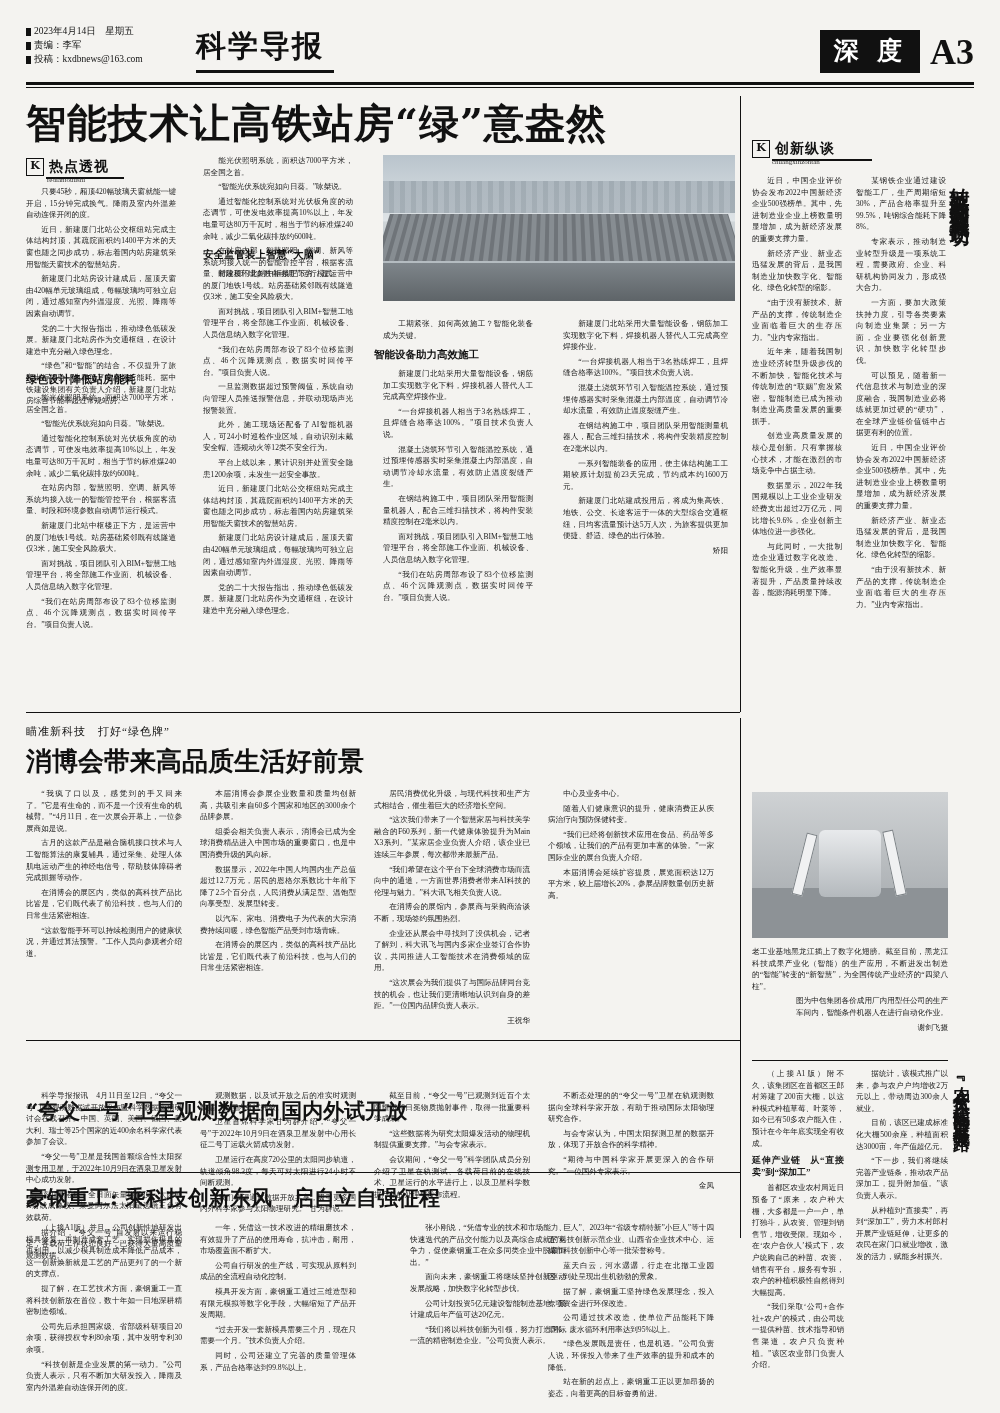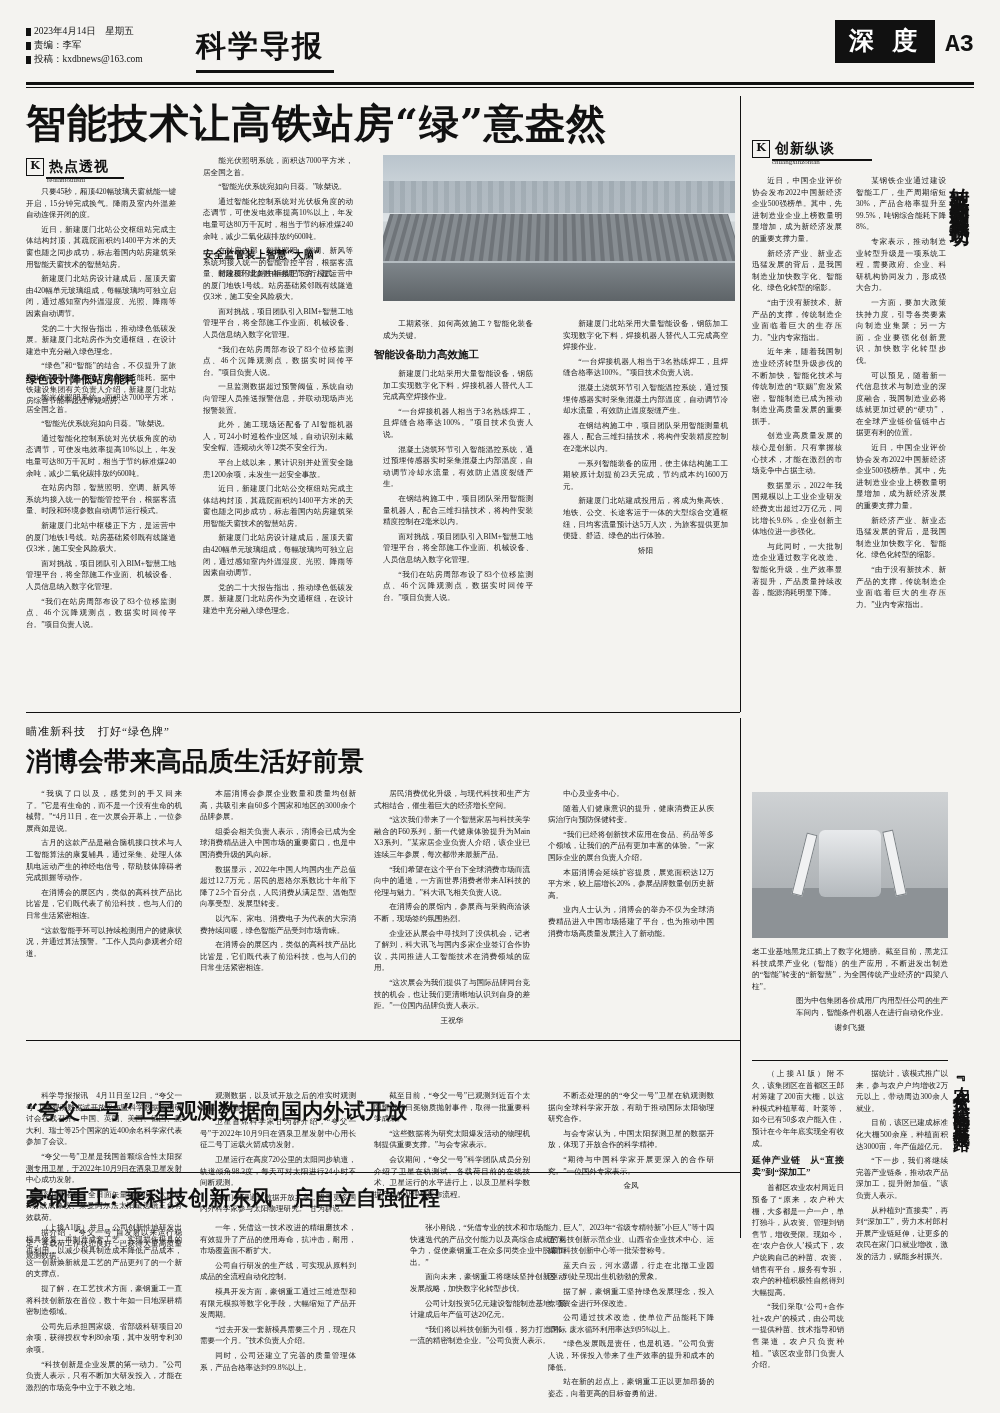--- a/index.html
+++ b/index.html
@@ -13,7 +13,7 @@
   .mh-meta .bar{display:inline-block;width:5px;height:8px;background:#111;margin-right:3px;vertical-align:middle;}
   .mh-title{position:absolute;left:170px;top:6px;font-size:30px;font-weight:bold;letter-spacing:2px;font-family:"DejaVu Serif",serif;}
   .mh-title .rule{position:absolute;left:0;top:44px;width:138px;height:3px;background:#111;}
-  .mh-right{position:absolute;right:0;top:0;display:flex;align-items:flex-start;gap:10px;}
+  .mh-right{position:absolute;right:0;top:0;display:flex;align-items:flex-end;gap:10px;}
   .mh-section{background:#111;color:#fff;font-size:25px;font-weight:bold;letter-spacing:6px;padding:4px 12px 6px 14px;}
   .mh-page{font-size:24px;font-weight:bold;font-family:Liberation Mono, monospace;margin-top:11px;}
   .mh-rule{position:absolute;left:0;top:62px;width:948px;height:3px;background:#111;}

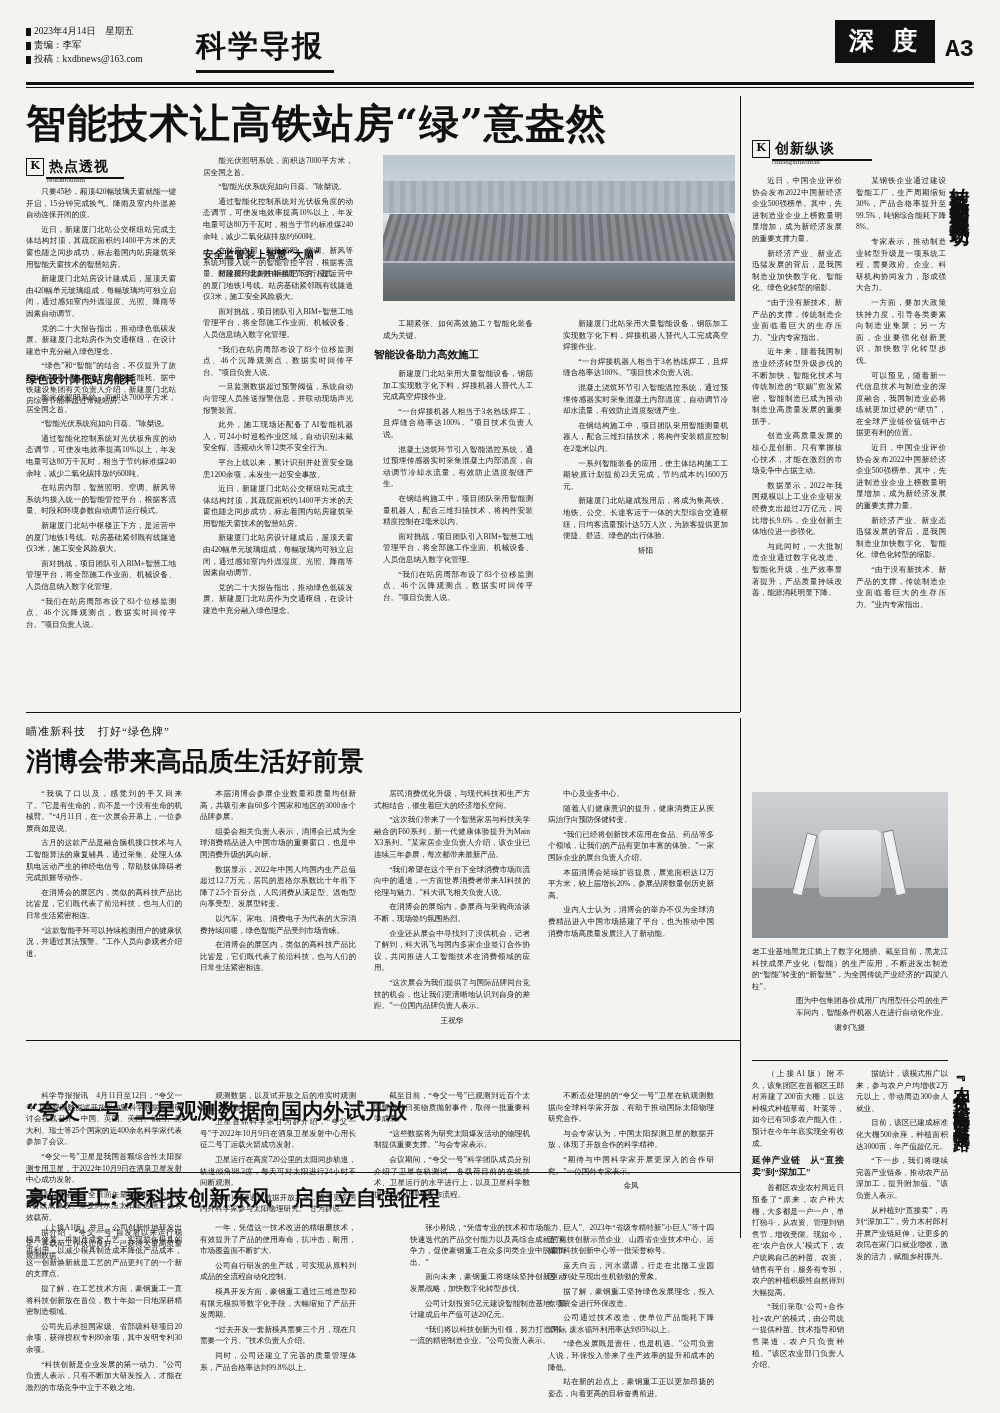--- a/index.html
+++ b/index.html
@@ -15,7 +15,7 @@
   .mh-title .rule{position:absolute;left:0;top:44px;width:138px;height:3px;background:#111;}
   .mh-right{position:absolute;right:0;top:0;display:flex;align-items:flex-end;gap:10px;}
   .mh-section{background:#111;color:#fff;font-size:25px;font-weight:bold;letter-spacing:6px;padding:4px 12px 6px 14px;}
-  .mh-page{font-size:24px;font-weight:bold;font-family:Liberation Mono, monospace;margin-top:11px;}
+  .mh-page{font-size:36px;font-weight:bold;font-family:Liberation Serif, serif;margin-top:11px;}
   .mh-rule{position:absolute;left:0;top:62px;width:948px;height:3px;background:#111;}
   .mh-rule2{position:absolute;left:0;top:67px;width:948px;height:1px;background:#111;}
 

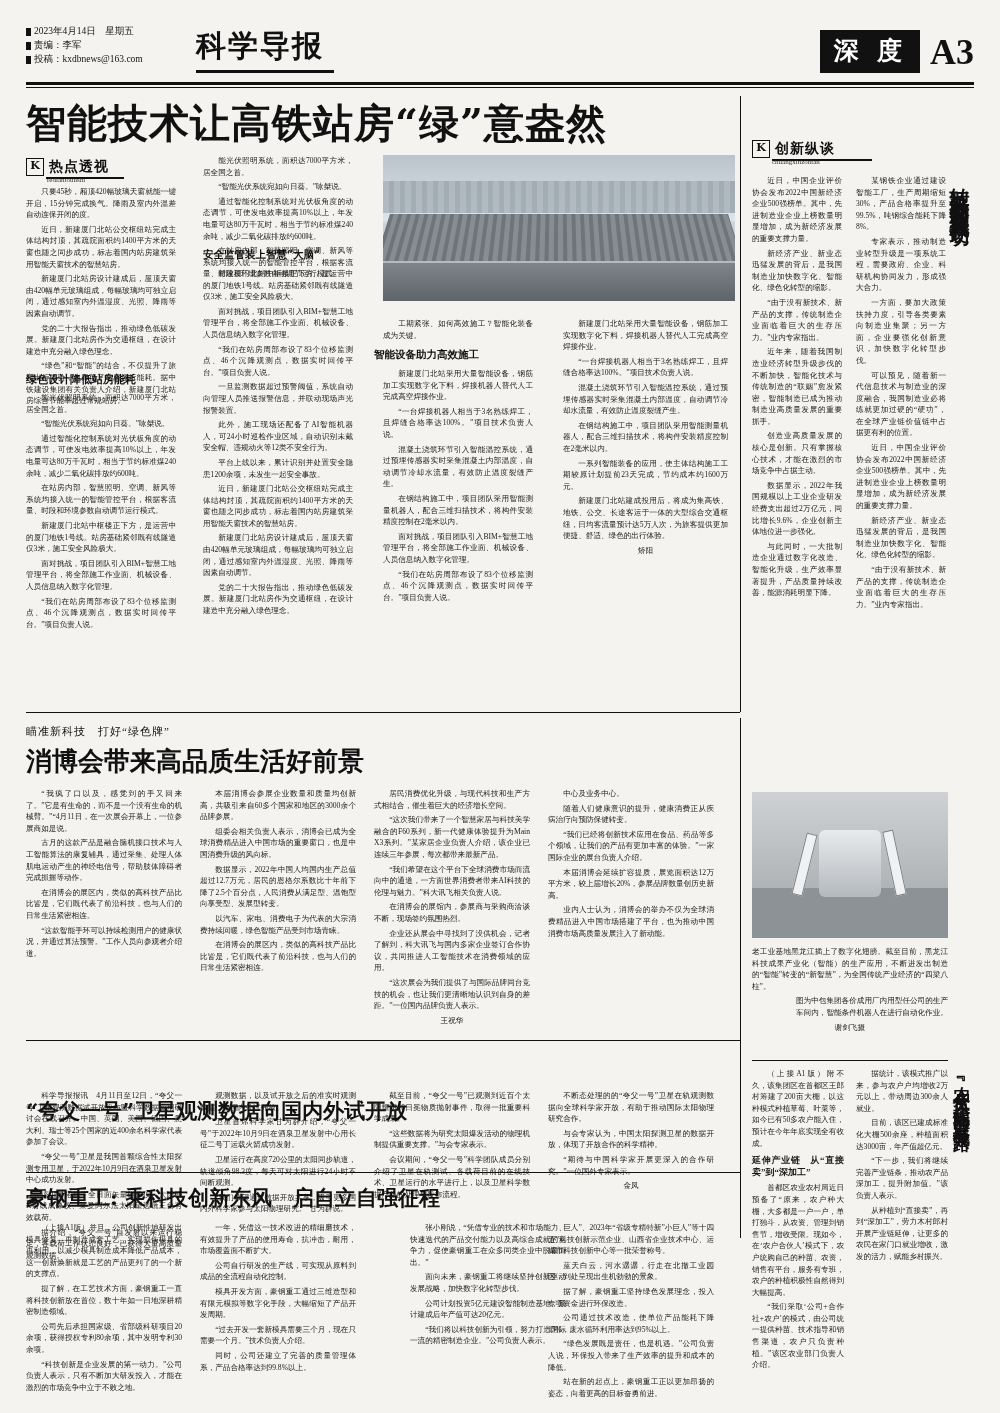--- a/index.html
+++ b/index.html
@@ -56,7 +56,7 @@
   .subhead{position:absolute;font-weight:bold;font-family:"DejaVu Serif",serif;}
   .small-kicker{position:absolute;font-size:11px;letter-spacing:1px;}
 
-  .sign{text-align:center;font-size:7.6px;margin-top:2px;}
+  .sign{text-align:right;font-size:7.6px;margin-top:2px;}
 </style>
 </head>
 <body>

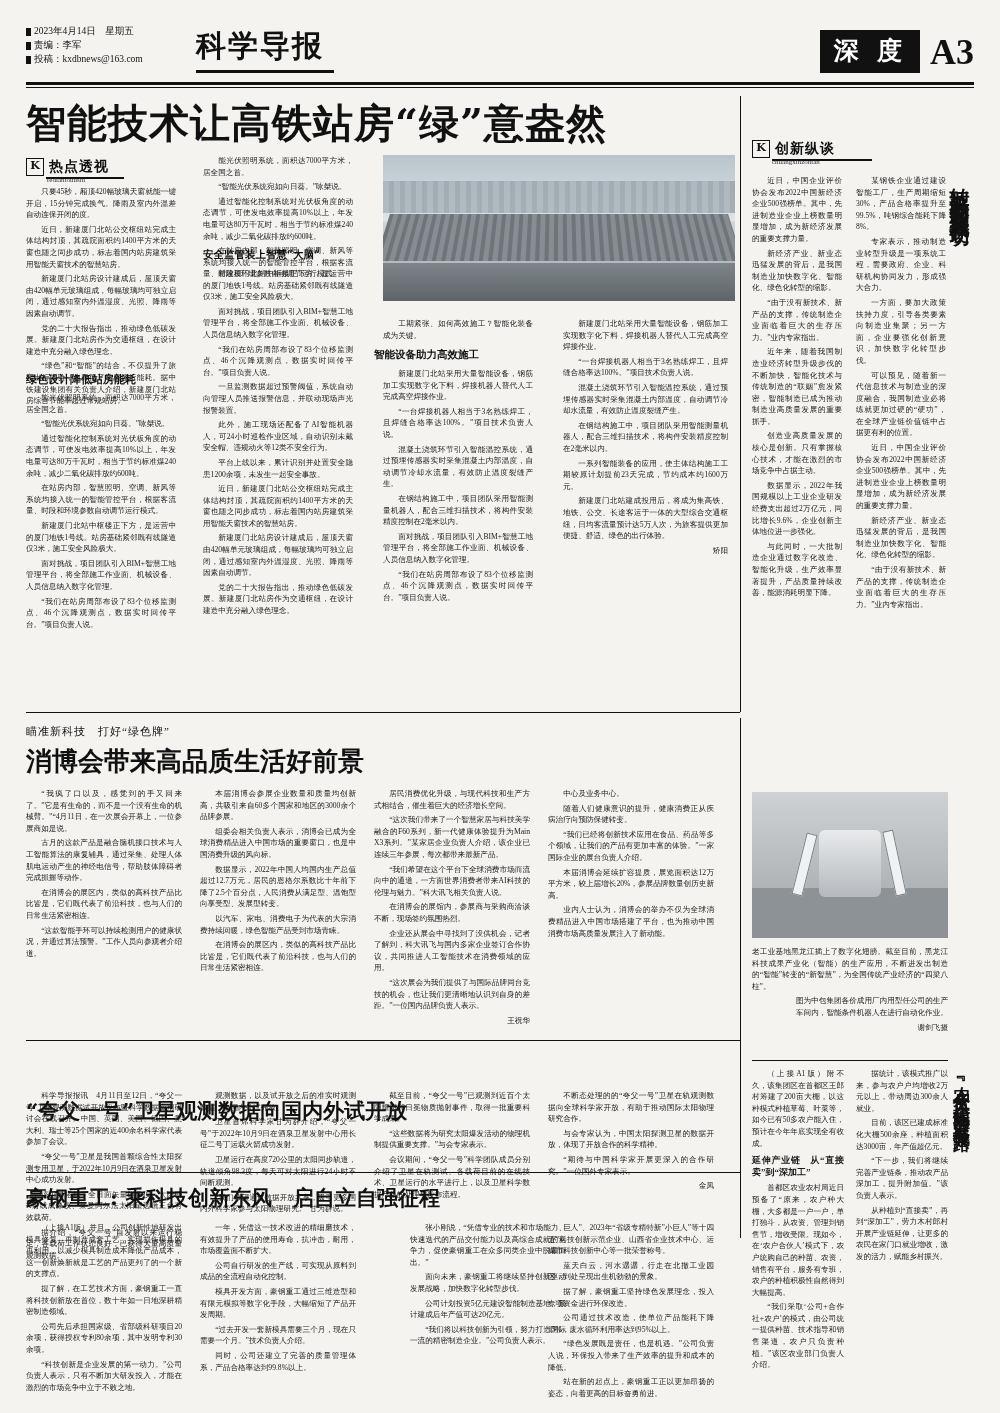--- a/index.html
+++ b/index.html
@@ -219,7 +219,6 @@
     <p>随着人们健康意识的提升，健康消费正从疾病治疗向预防保健转变。</p>
     <p>“我们已经将创新技术应用在食品、药品等多个领域，让我们的产品有更加丰富的体验。”一家国际企业的展台负责人介绍。</p>
     <p>本届消博会延续扩容提质，展览面积达12万平方米，较上届增长20%，参展品牌数量创历史新高。</p>
-    <p>业内人士认为，消博会的举办不仅为全球消费精品进入中国市场搭建了平台，也为推动中国消费市场高质量发展注入了新动能。</p>
   </div>
 
   <div class="photo ph-robot" style="left:752px;top:792px;width:196px;height:146px;">

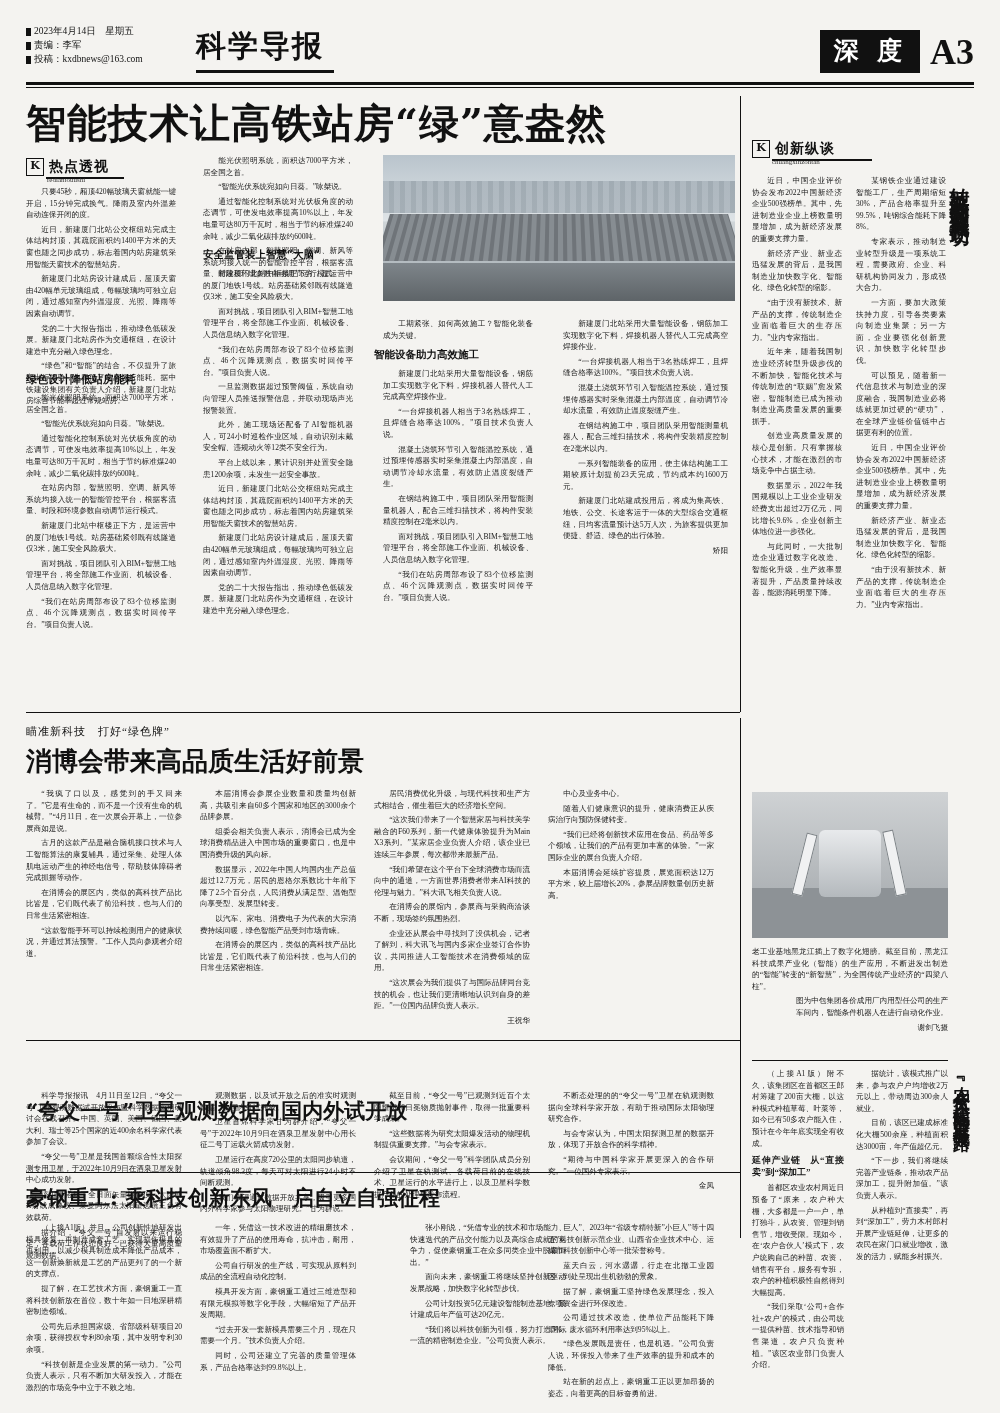--- a/index.html
+++ b/index.html
@@ -269,7 +269,7 @@
     <p>（上接A1版）并且，公司创新性地研发出模具修复、再制造成套工艺，实现损伤模具的再利用，以减少模具制造成本降低产品成本，这一创新焕新就是工艺的产品更列了的一个新的支撑点。</p>
     <p>提了解，在工艺技术方面，豪钢重工一直将科技创新放在首位，数十年如一日地深耕精密制造领域。</p>
     <p>公司先后承担国家级、省部级科研项目20余项，获得授权专利80余项，其中发明专利30余项。</p>
-    <p>“科技创新是企业发展的第一动力。”公司负责人表示，只有不断加大研发投入，才能在激烈的市场竞争中立于不败之地。</p>
+    <p>“科技创新是企业发展的第一动力。”公司负责人表示，只有不断加大研发投入，降雨及室内外温差自动连保开闭的度。</p>
   </div>
   <div class="col" style="left:200px;top:1222px;width:156px;">
     <p>一年，凭借这一技术改进的精细磨技术，有效提升了产品的使用寿命，抗冲击，耐用，市场覆盖面不断扩大。</p>

